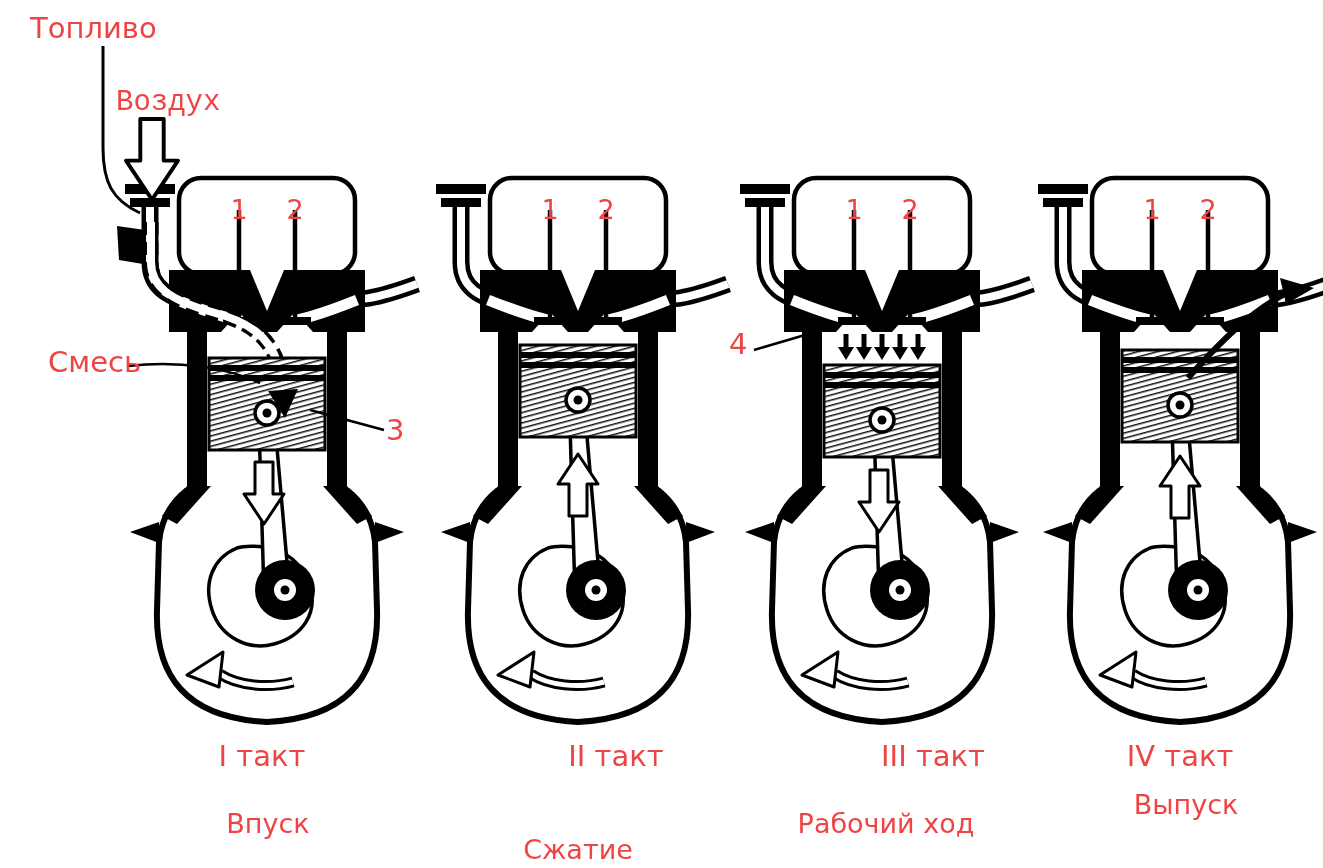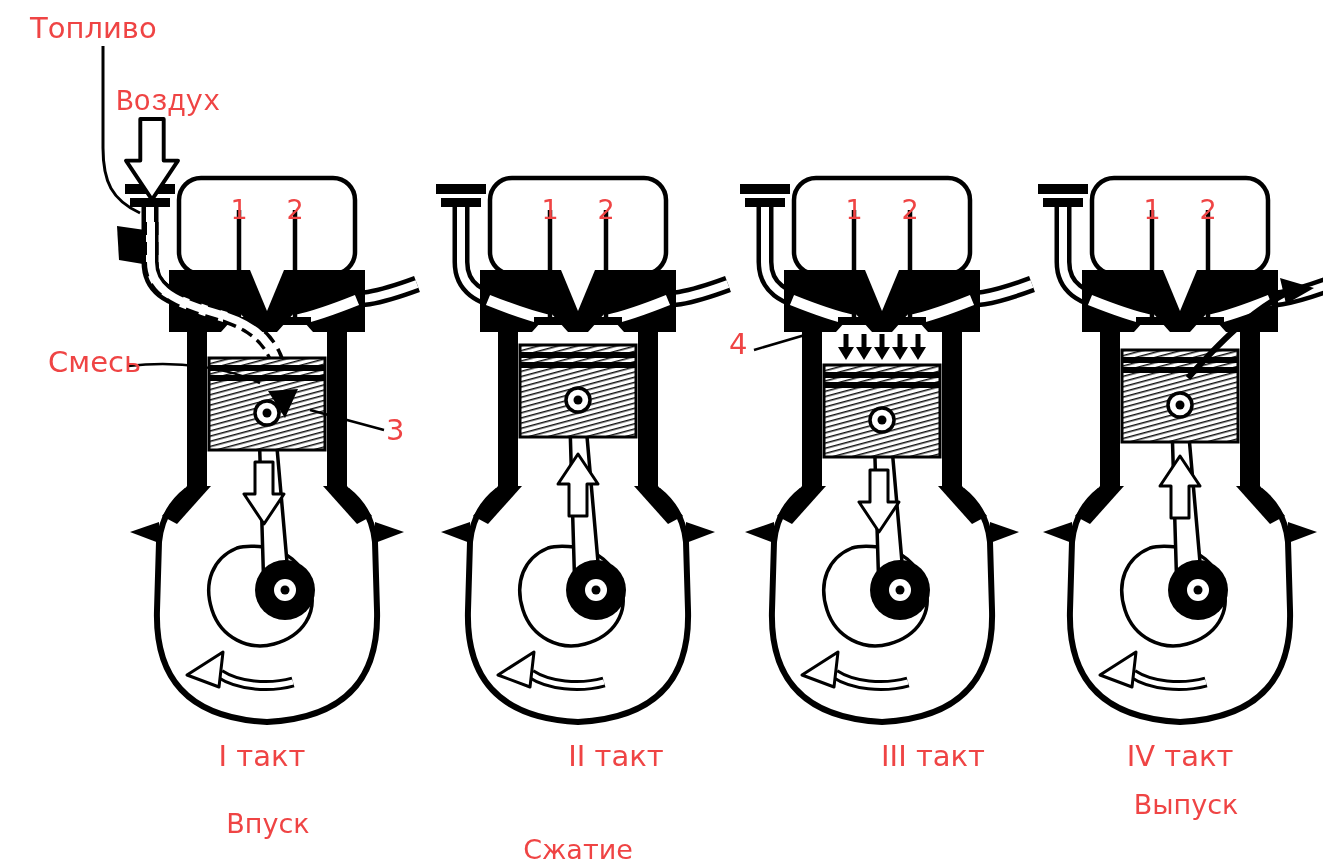--- a/index.html
+++ b/index.html
@@ -152,6 +152,7 @@
   <div class="lbl center" style="left:1180px;top:742px;">IV такт</div>
   <div class="lbl big center" style="left:268px;top:810px;">Впуск</div>
   <div class="lbl big center" style="left:578px;top:836px;">Сжатие</div>
+  <div class="lbl big center" style="left:886px;top:810px;">Рабочий ход</div>
   <div class="lbl big center" style="left:1186px;top:791px;">Выпуск</div>
 
 </div>

